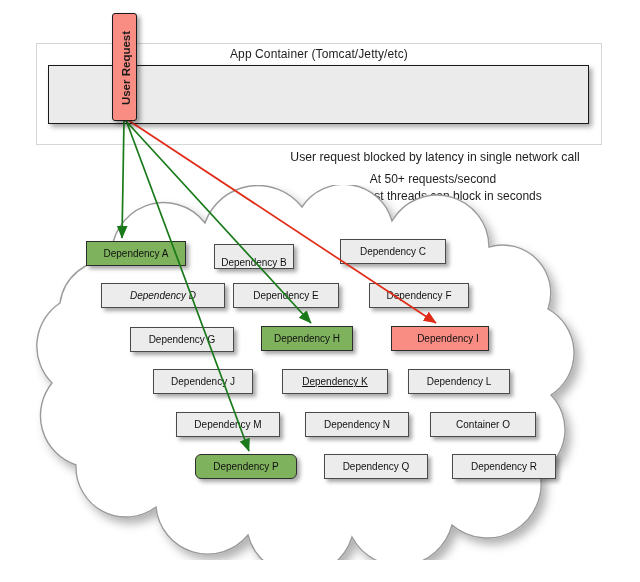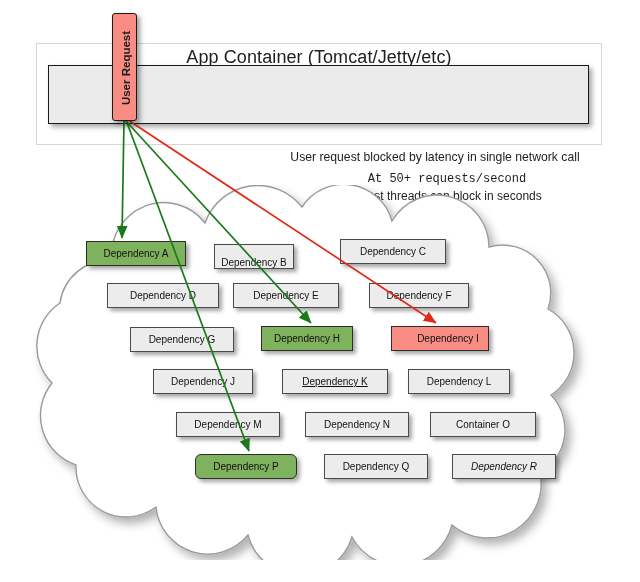--- a/index.html
+++ b/index.html
@@ -39,7 +39,7 @@
     top: 47px;
     width: 566px;
     text-align: center;
-    font-size: 18px;
+    font-size: 12px;
     color: #1d1d1d;
     letter-spacing: 0.1px;
   }

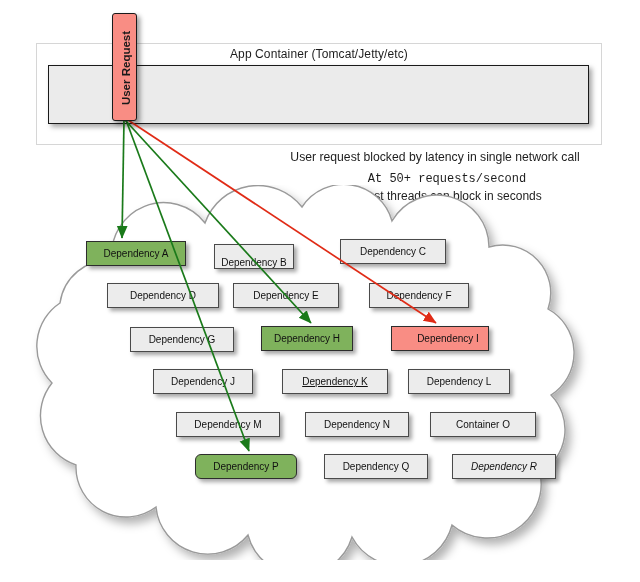--- a/index.html
+++ b/index.html
@@ -95,7 +95,7 @@
     white-space: nowrap;
   }
   .note-1 { left: 250px; top: 150px; width: 370px; font-size: 12.2px; }
-  .note-2 { left: 262px; top: 172px; width: 370px; font-family: Liberation Mono, monospace; }
+  .note-2 { left: 248px; top: 172px; width: 370px; }
   .note-3 { left: 250px; top: 189px; width: 370px; }
 
   

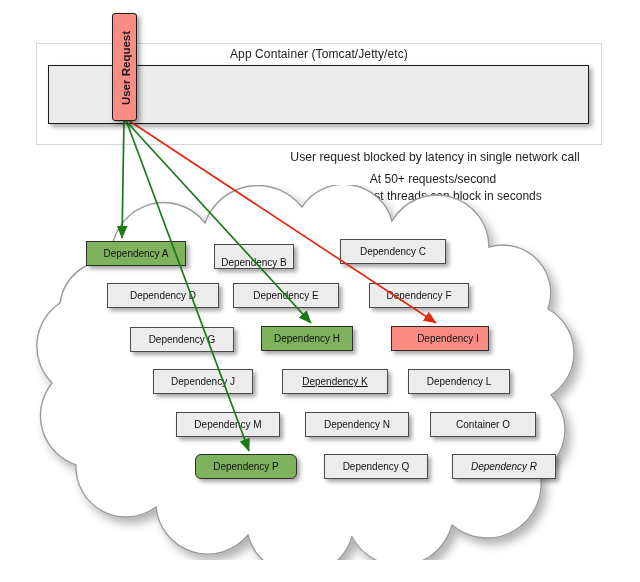--- a/index.html
+++ b/index.html
@@ -191,7 +191,7 @@
       <div class="dep plain" style="left: 340px; top: 239px; width: 106px;">
         <span>Dependency C</span>
       </div>
-      <div class="dep plain" style="left: 107px; top: 283px; width: 112px;">
+      <div class="dep plain" style="left: 101px; top: 283px; width: 124px; font-style: italic;">
         <span>Dependency D</span>
       </div>
       <div class="dep plain" style="left: 233px; top: 283px; width: 106px;">

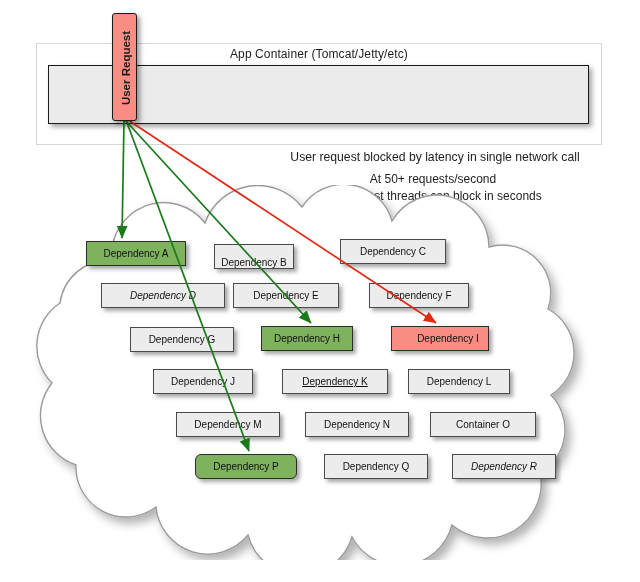--- a/index.html
+++ b/index.html
@@ -233,7 +233,7 @@
       <div class="dep plain" style="left: 324px; top: 454px; width: 104px;">
         <span>Dependency Q</span>
       </div>
-      <div class="dep plain" style="left: 452px; top: 454px; width: 104px; font-style: italic;">
+      <div class="dep plain" style="left: 452px; top: 454px; width: 104px;">
         <span>Dependency R</span>
       </div>
     </div>

